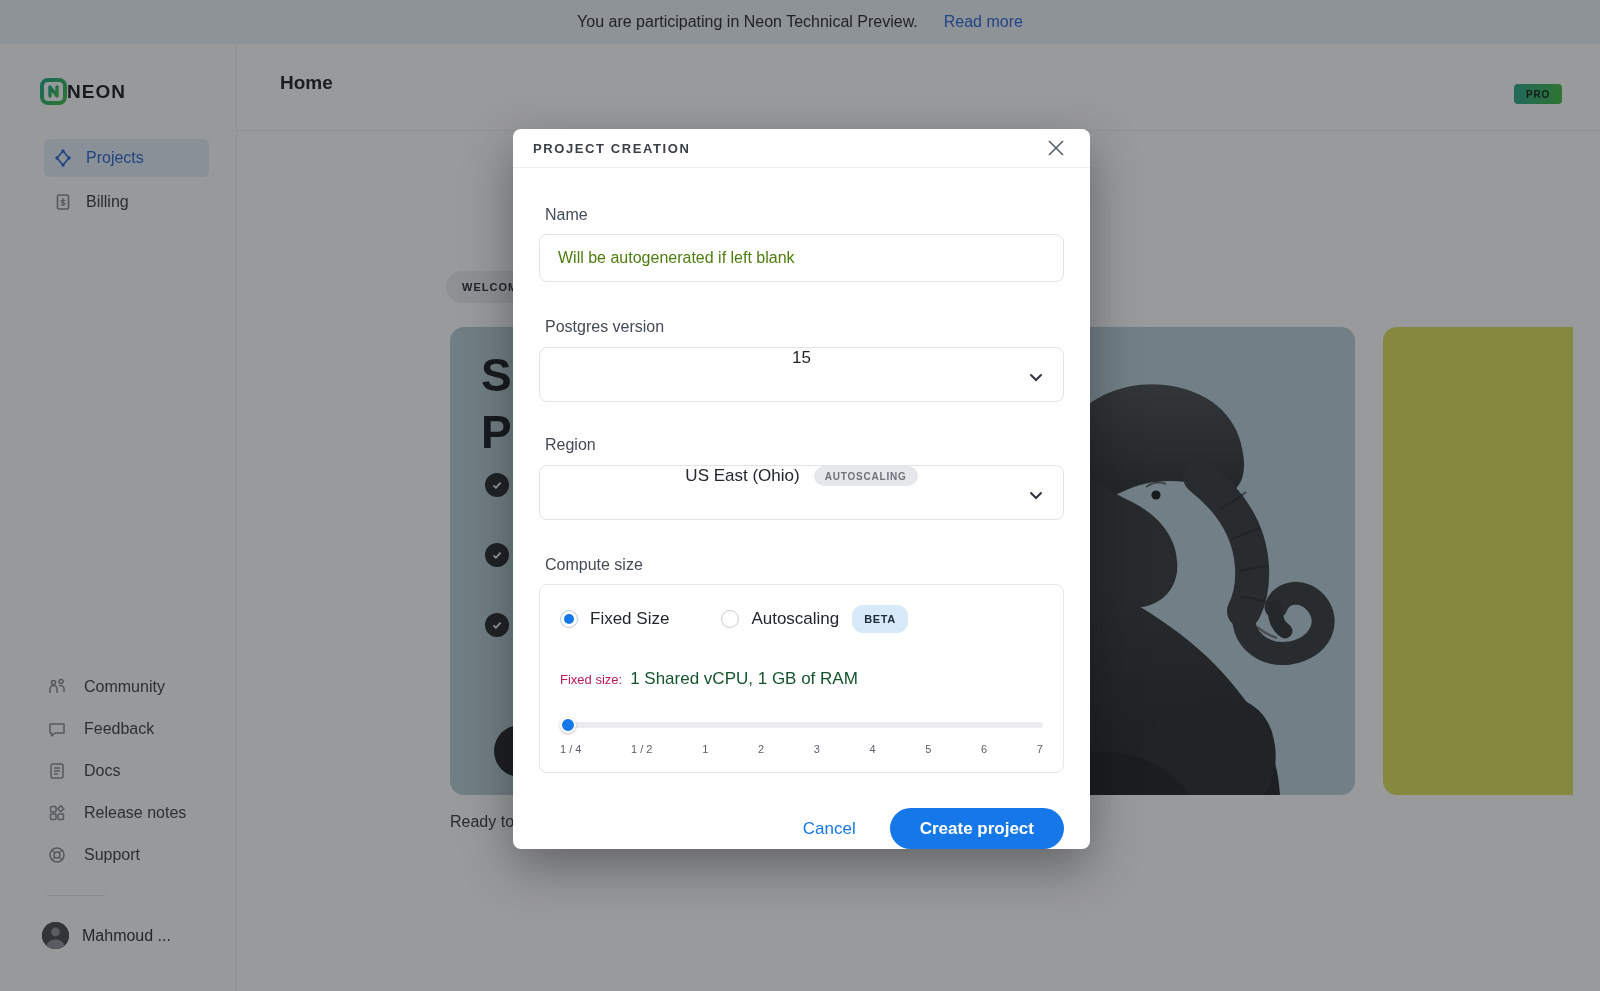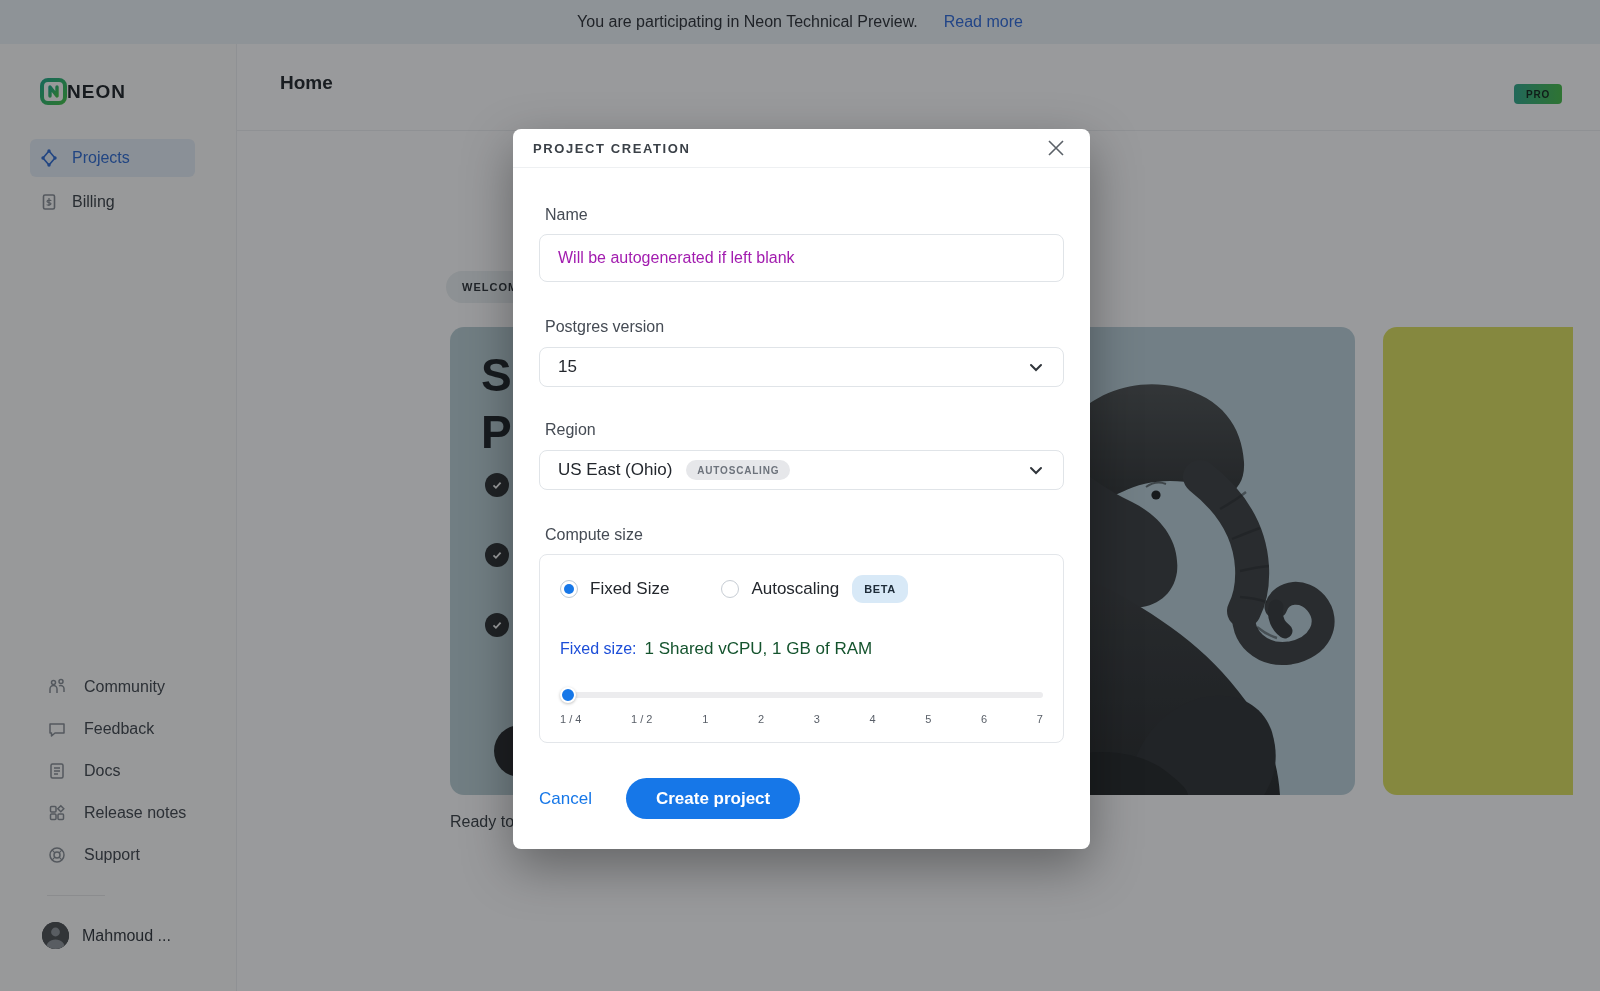--- a/index.html
+++ b/index.html
@@ -19,7 +19,7 @@
              background:#fafafa; border-right:1px solid #ebedef; z-index:1; }
   .logo { position:absolute; left:40px; top:34px; display:flex; align-items:center; gap:0; }
   .logo-text { font-size:19px; font-weight:800; letter-spacing:1px; color:#1c2126; }
-  .nav { position:absolute; left:30px; top:95px; width:165px; }
+  .nav { position:absolute; left:44px; top:95px; width:165px; }
   .nav-item { height:38px; border-radius:6px; display:flex; align-items:center; gap:13px;
               padding-left:9px; margin-bottom:6px; color:#3a4047; font-size:16px; cursor:pointer; }
   .nav-item.active { background:#e2eaf4; color:#2e6ad1; }

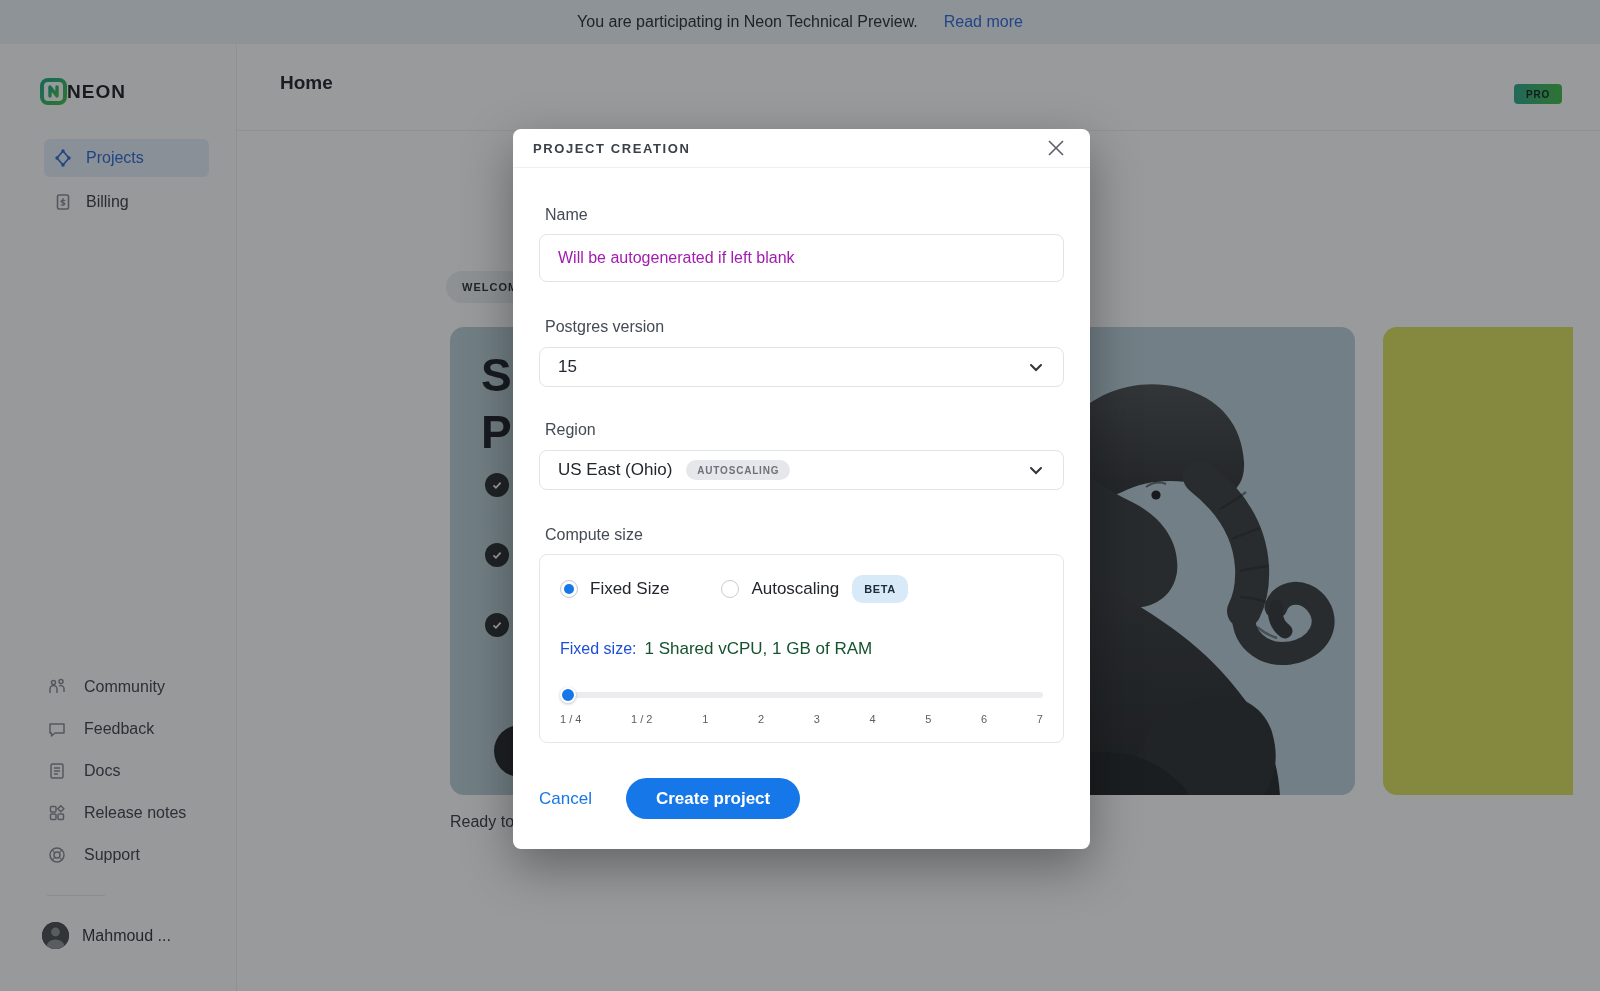--- a/index.html
+++ b/index.html
@@ -74,7 +74,7 @@
   .field-label { font-size:16px; color:#454b54; height:20px;margin-left:6px; }
   .text-input { margin-top:8px; height:48px; border:1px solid #e0e4e8; border-radius:8px; width:100%;
                 display:flex; align-items:center; padding:0 18px; }
-  .placeholder { font-size:16px; color:#a21caf; }
+  .placeholder { font-size:16px; color:#4d7c0f; }
   .section-pg { margin-top:36px; }
   .section-region { margin-top:34px; }
   .section-compute { margin-top:36px; }

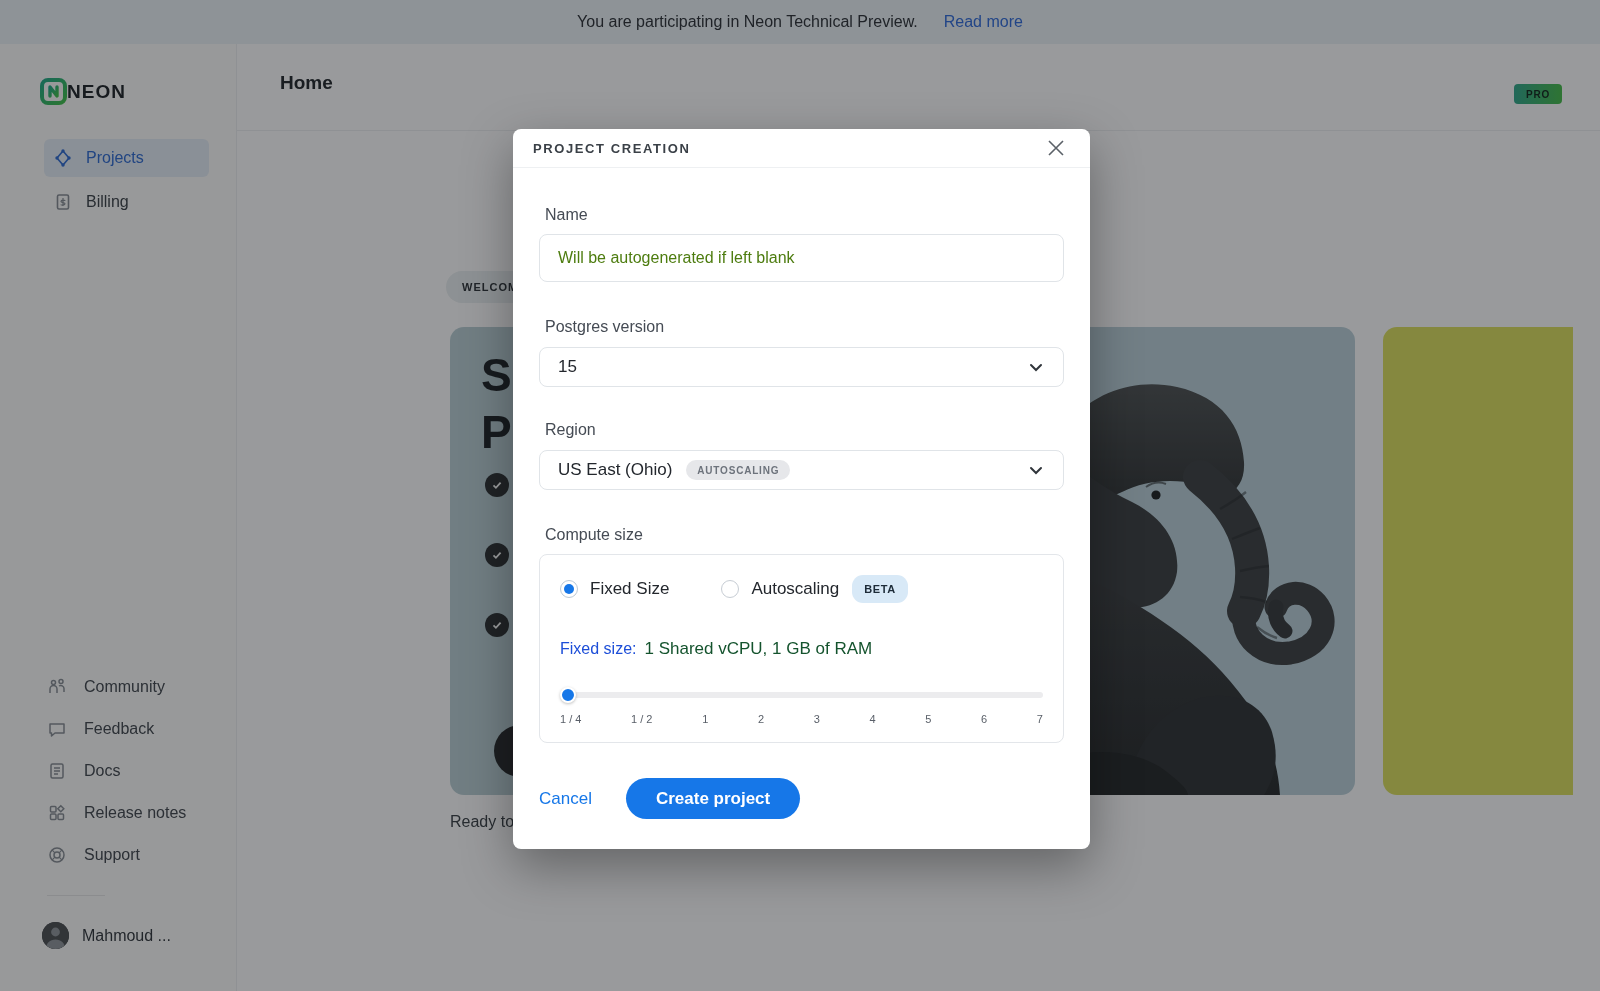--- a/index.html
+++ b/index.html
@@ -78,8 +78,8 @@
   .section-pg { margin-top:36px; }
   .section-region { margin-top:34px; }
   .section-compute { margin-top:36px; }
-  .select { margin-top:9px; height:40px; border:1px solid #e0e4e8; border-radius:8px; width:100%;
-            display:flex; align-items:center; padding:0 18px; cursor:pointer; }
+  .select { margin-top:9px; height:55px; border:1px solid #e0e4e8; border-radius:8px; width:100%;
+            display:flex; align-items:center; padding:0 18px; cursor:pointer;flex-direction:column; }
   .select-value { font-size:17px; color:#23272d; display:flex; align-items:center; gap:14px; }
   .select .chev { margin-left:auto; display:flex; }
   .region-pill { height:20px; padding:0 11px; border-radius:10px; background:#e6e7ea; display:flex; align-items:center;

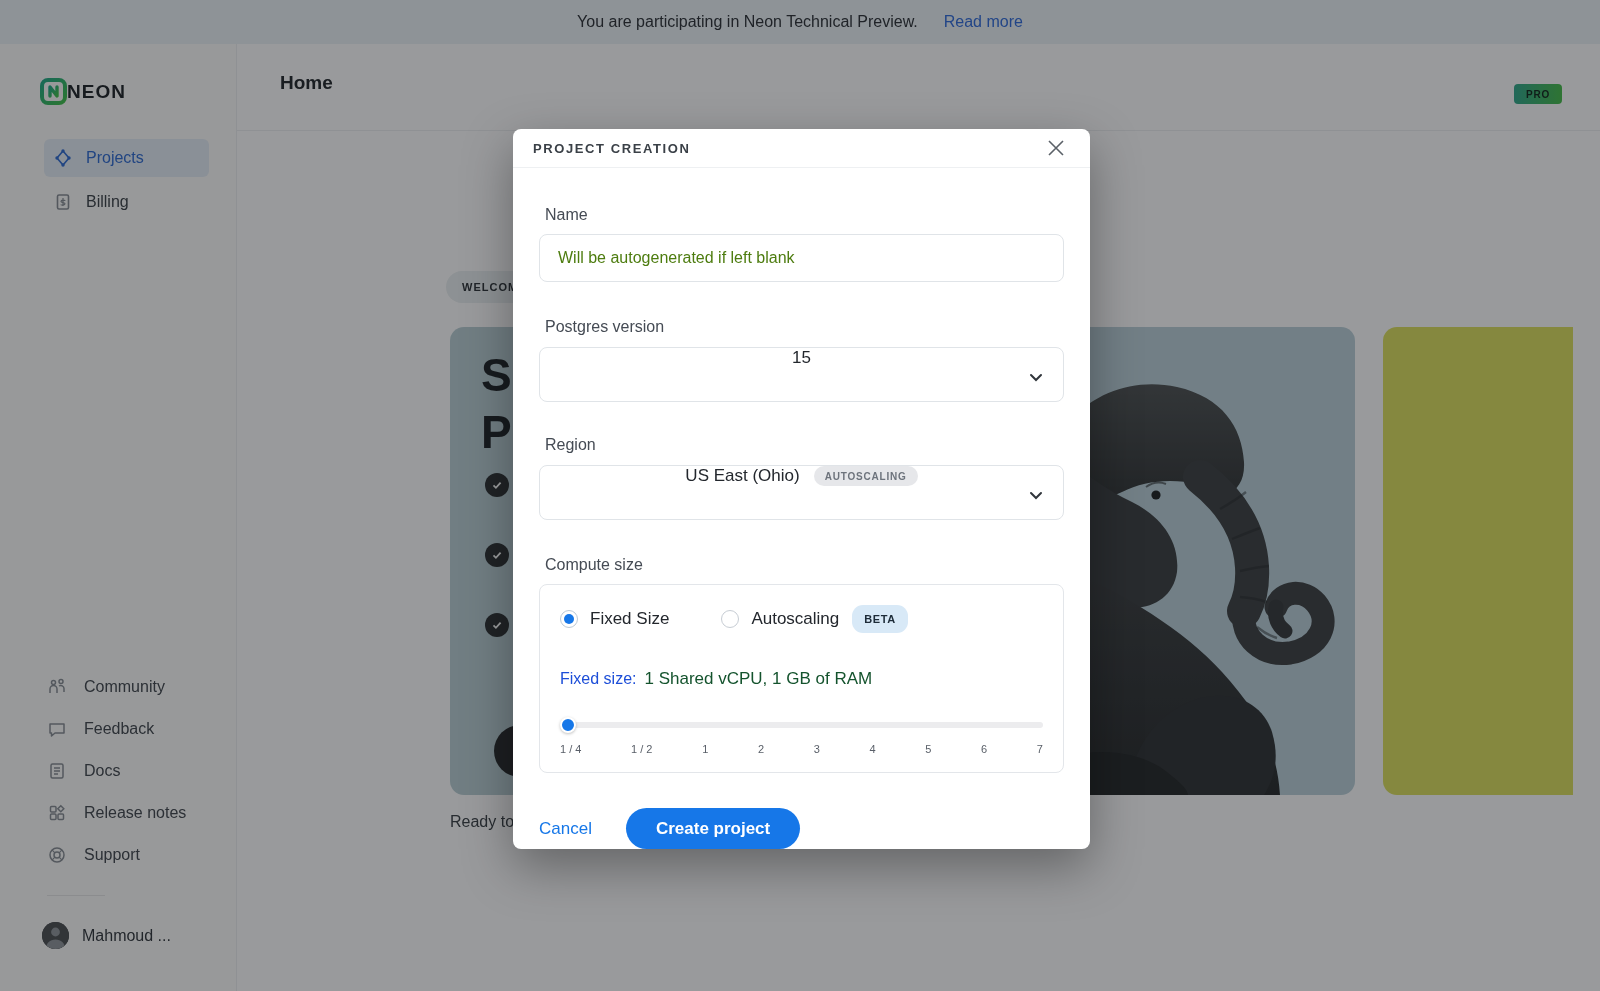--- a/index.html
+++ b/index.html
@@ -95,7 +95,7 @@
   .beta-pill { margin-left:13px; height:22px; padding:14px 12px; border-radius:11px; background:#d8e9f7;
                display:flex; align-items:center; font-size:11px; font-weight:700; letter-spacing:0.6px; color:#1d2b38; }
   .fixed-line { margin-top:36px; display:flex; align-items:baseline; gap:8px; }
-  .fixed-line .k { font-size:16px; color:#1d4ed8; }
+  .fixed-line .k { font-size:13px; color:#be185d; }
   .fixed-line .v { font-size:17px; color:#14532d; }
   .slider { margin-top:28px; position:relative; height:16px; }
   .slider-track { position:absolute; left:0; right:0; top:5px; height:6px; border-radius:3px; background:#ececee; }

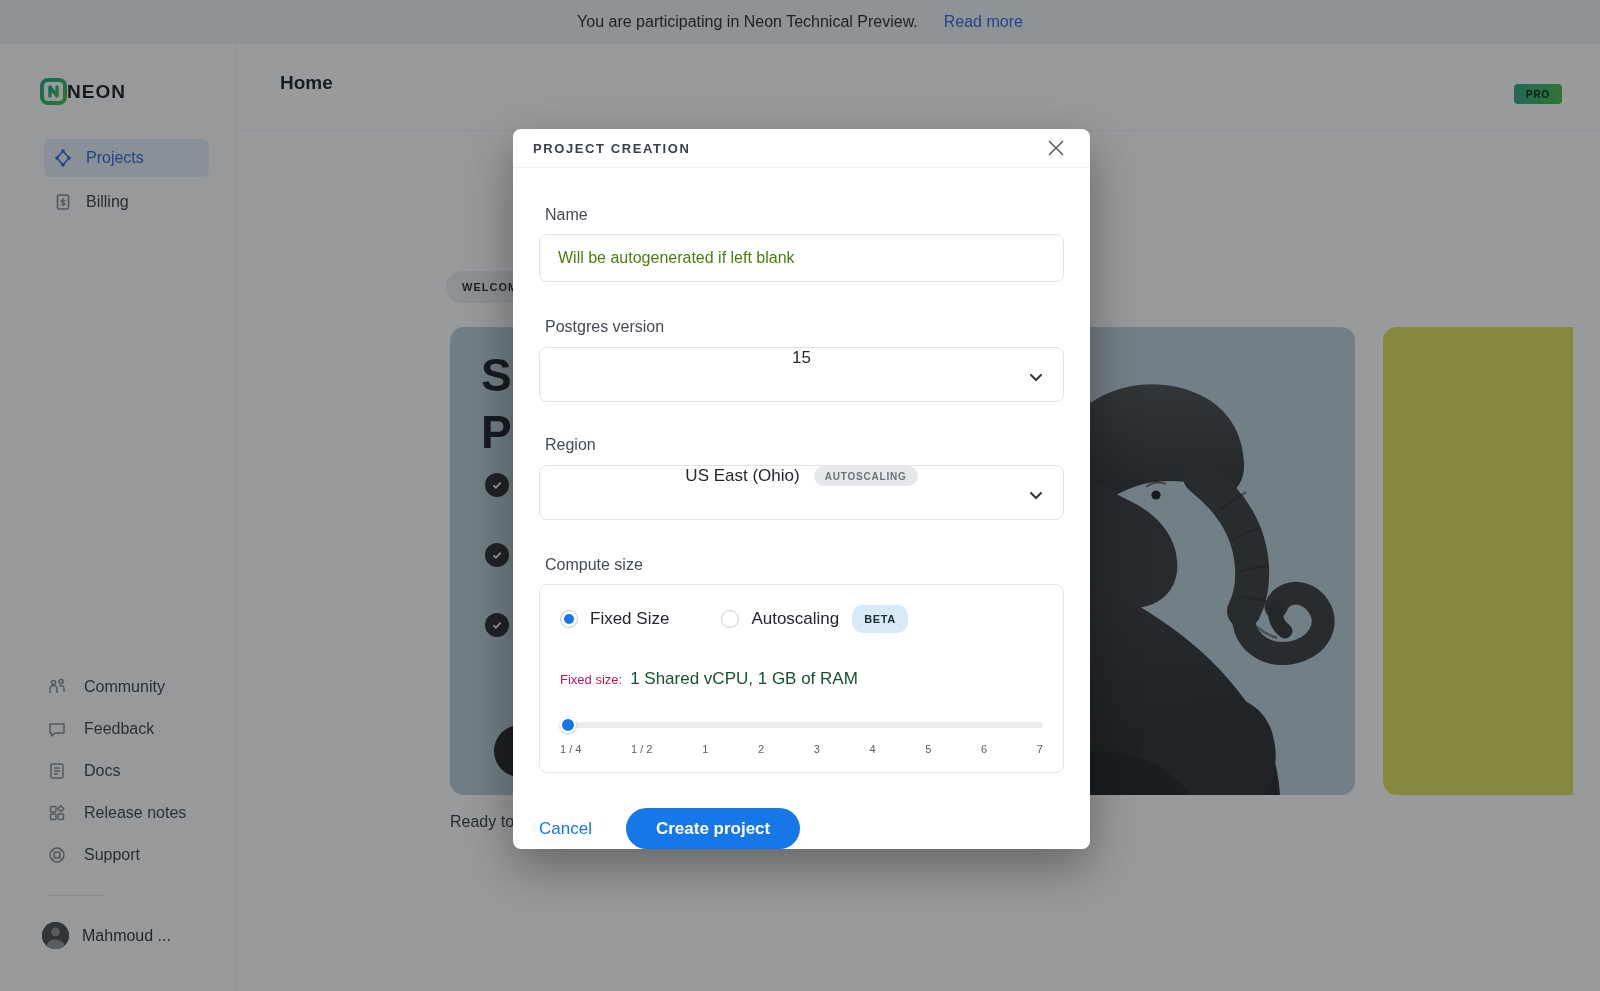--- a/index.html
+++ b/index.html
@@ -103,7 +103,7 @@
                   background:#1677e8; border:2px solid #fff; box-shadow:0 1px 3px rgba(0,0,0,.25); cursor:pointer; }
   .ticks { margin-top:10px; display:flex; justify-content:space-between;gap:16px; }
   .ticks span { font-size:11px; color:#595f68; }
-  .modal-footer { margin-top:35px; padding:0 26px; display:flex; align-items:center; gap:34px; }
+  .modal-footer { margin-top:35px; padding:0 26px; display:flex; align-items:center; justify-content:flex-end; gap:34px; }
   .cancel-link { font-size:17px; color:#1677e8; cursor:pointer; }
   .create-btn { height:41px; padding:0 30px; border-radius:21px; background:#1677e8; border:none;
                 color:#fff; font-size:17px; font-weight:700; font-family:"Liberation Sans", sans-serif; cursor:pointer; }

